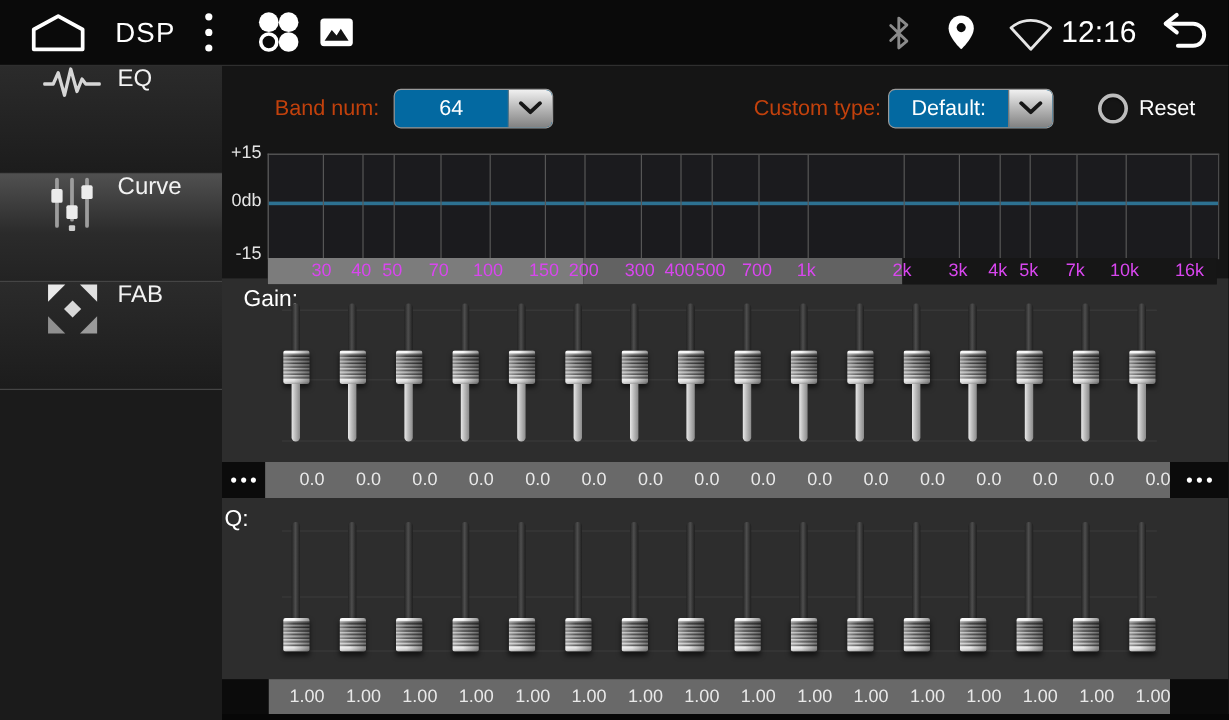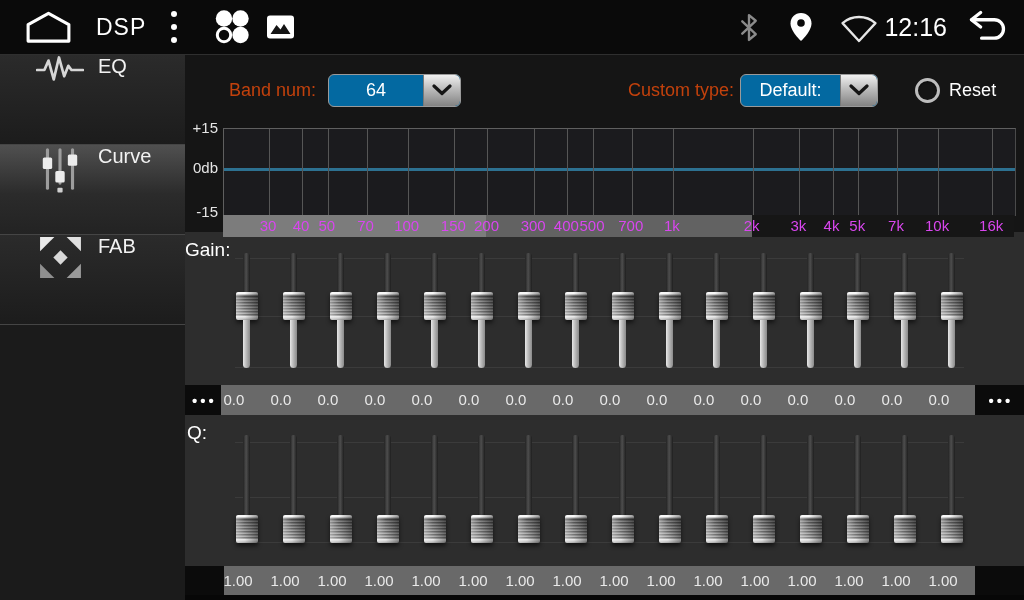--- a/index.html
+++ b/index.html
@@ -58,7 +58,7 @@
          transform:translateX(-50%);white-space:nowrap;}
   
   .sec-label{position:absolute;color:#fff;font-size:19px;}
-  .gain-label{left:0;top:184px;}
+  .gain-label{left:18px;top:184px;}
   .q-label{left:2px;top:367px;}
   .slider-row{position:absolute;left:38px;width:753px;display:flex;}
   .gain-row{top:198px;height:115px;}

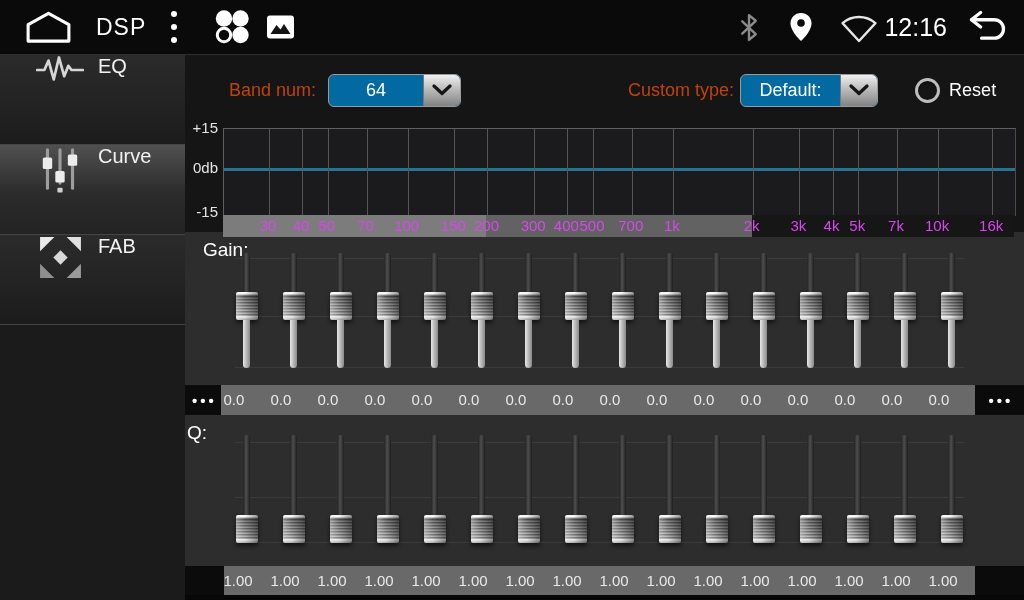--- a/index.html
+++ b/index.html
@@ -95,7 +95,7 @@
   .vcells{position:absolute;top:0;height:100%;display:flex;}
   .gain-values .vcells{left:2.5px;}
   .q-values .vcells{left:-0.5px;}
-  .vcell{width:47px;text-align:left;color:#e9e9e9;font-size:15px;}
+  .vcell{width:47px;text-align:right;color:#e9e9e9;font-size:15px;}
   .gain-values .vcell{line-height:30px;}
   .q-values .vcell{line-height:29px;}
   .bottom-bar{position:absolute;left:0;top:540px;width:100%;height:5px;background:#070707;}

